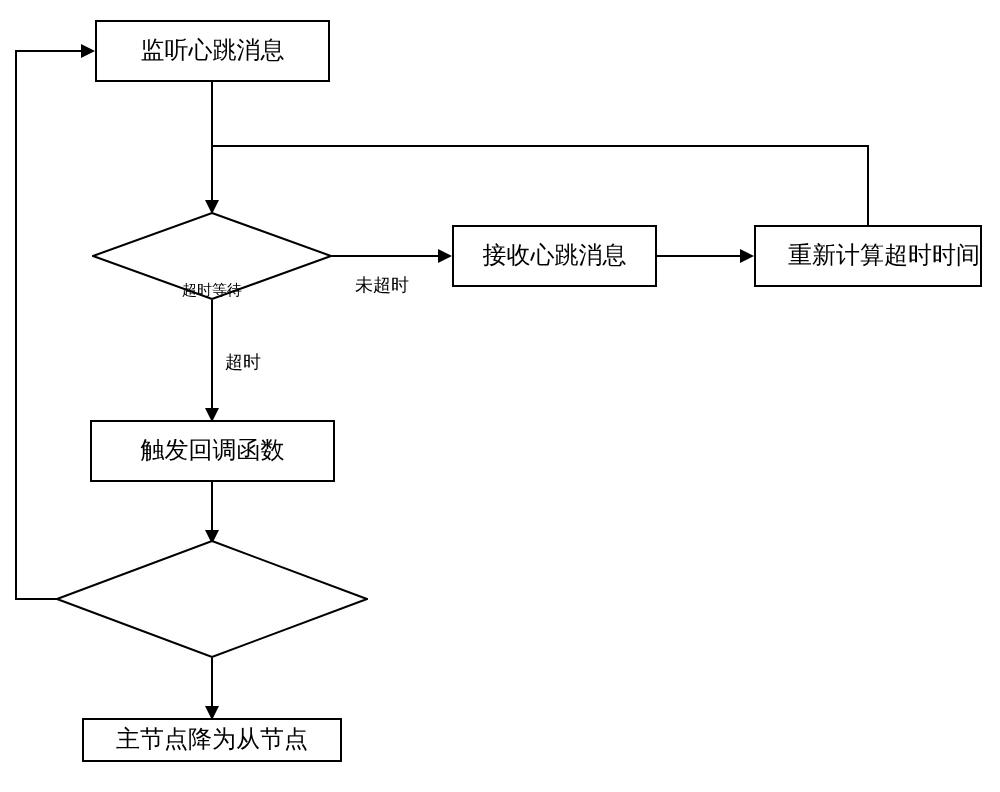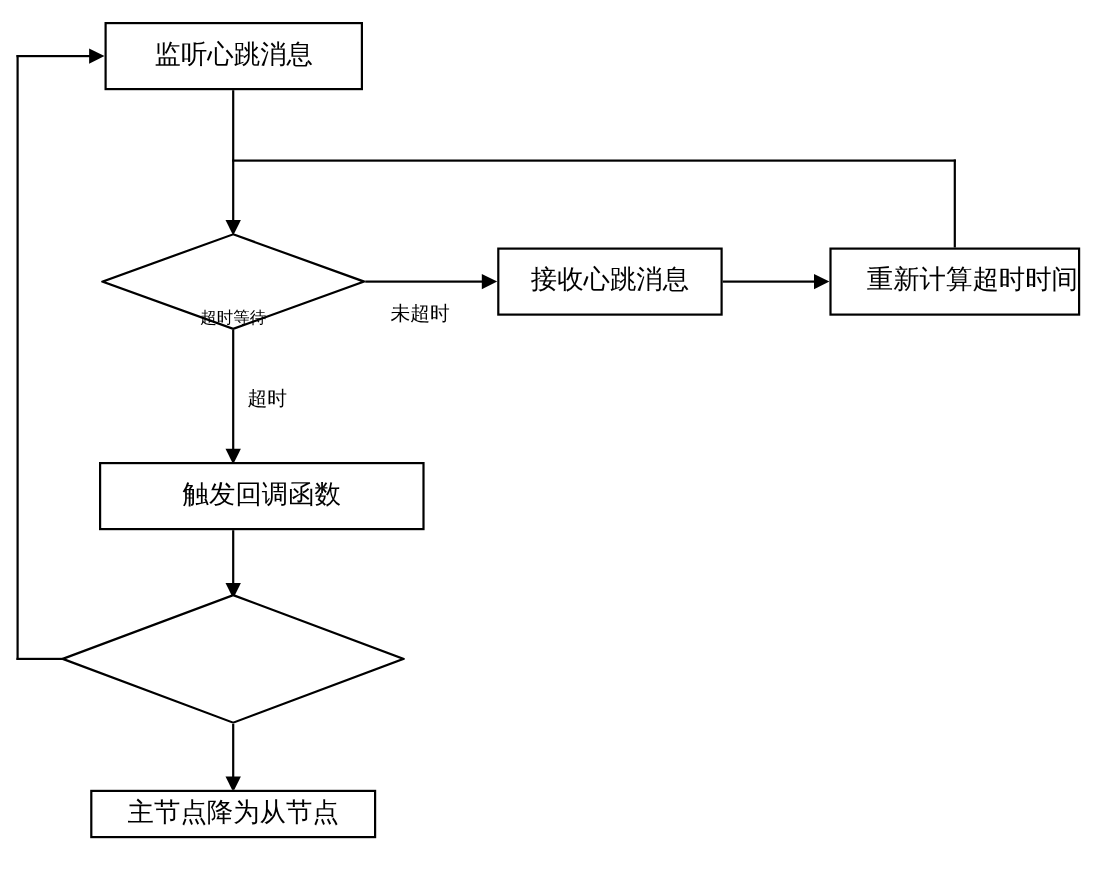--- a/index.html
+++ b/index.html
@@ -111,7 +111,7 @@
 <div class="arrow-down" style="left:205px; top:408px;"></div>
 <div class="edge-label" style="left:225px; top:350px;">超时</div>
 
-<div class="node" style="left:90px; top:420px; width:296px; height:62px;">
+<div class="node" style="left:90px; top:420px; width:245px; height:62px;">
   <span>触发回调函数</span>
 </div>
 

